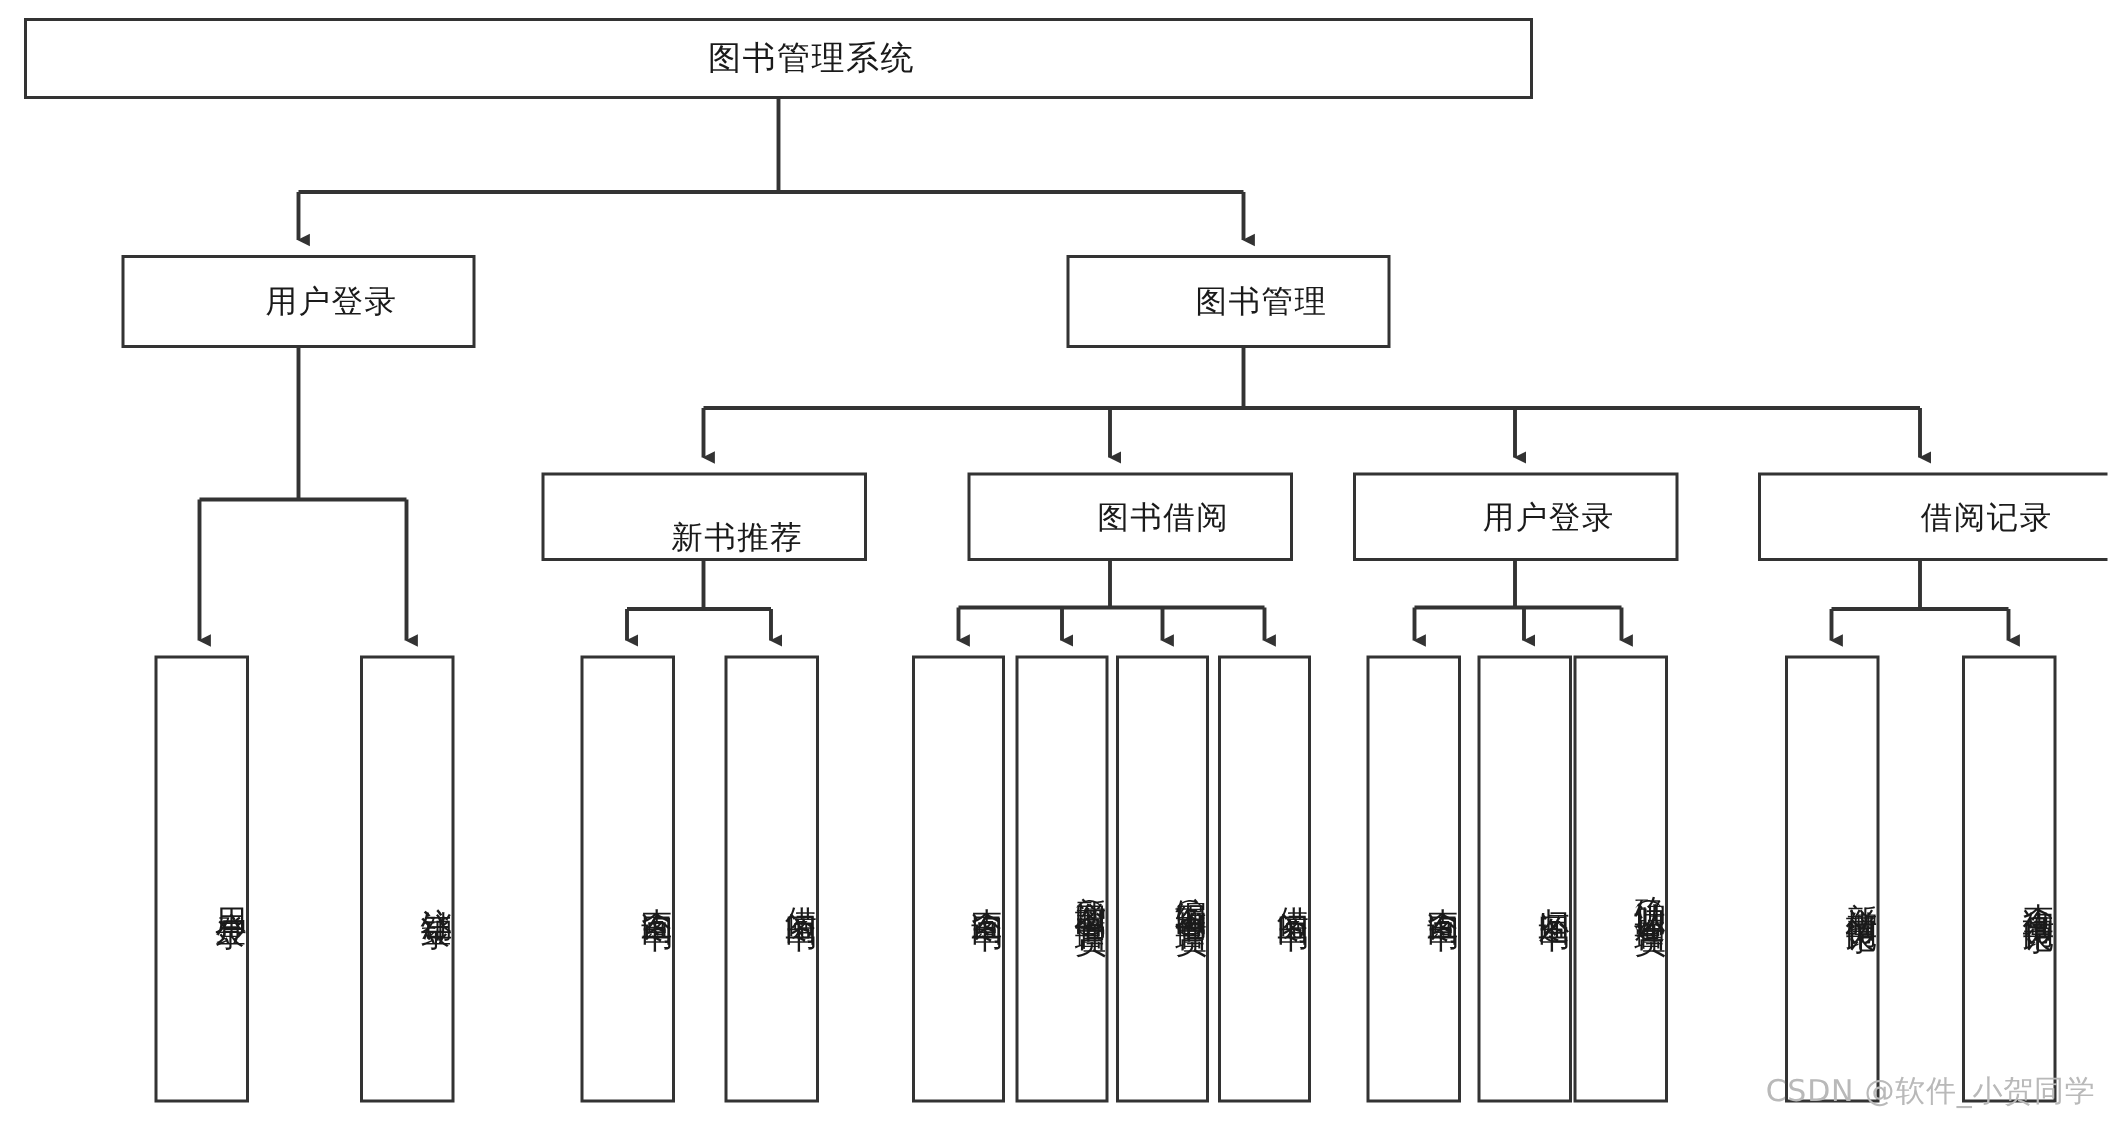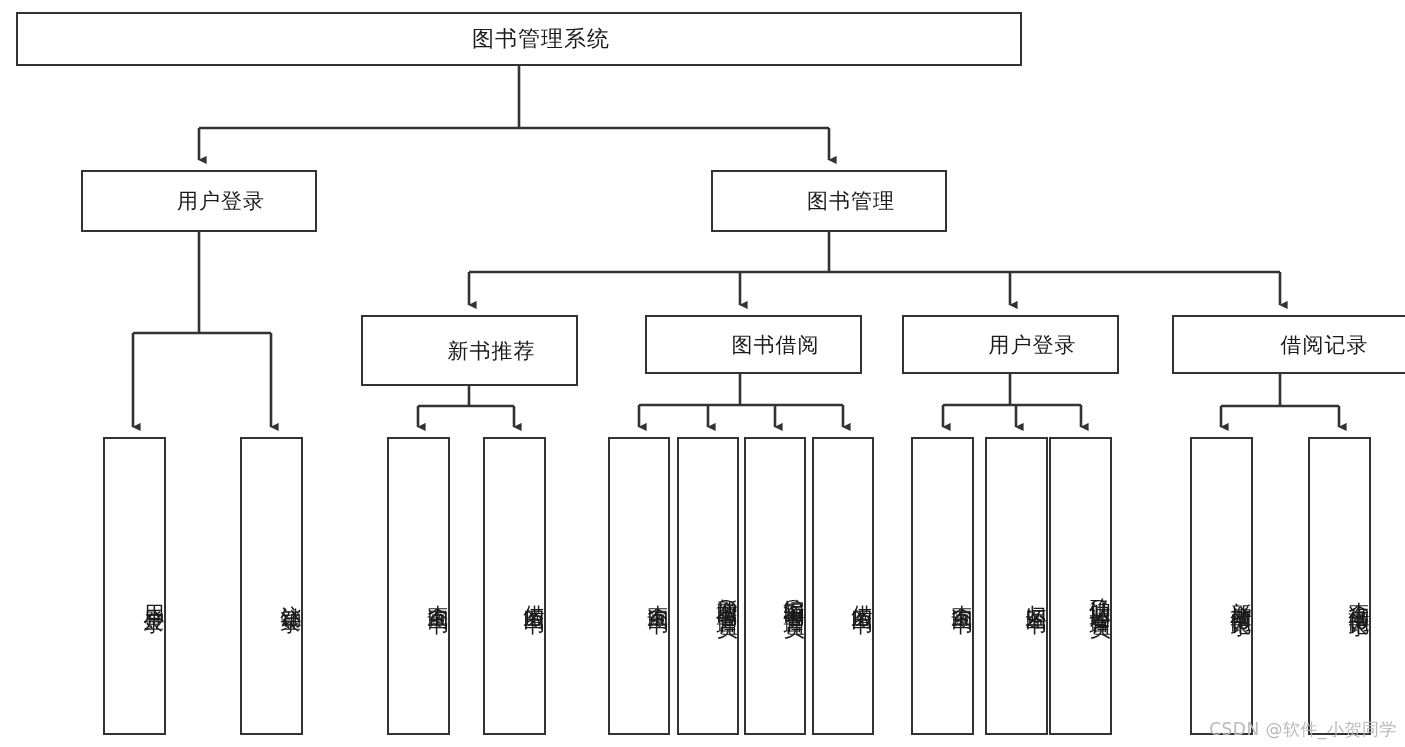--- a/index.html
+++ b/index.html
@@ -124,7 +124,7 @@
   <div class="node horiz" style="left:81px;top:170px;width:236px;height:62px;">
     <span class="label">用户登录</span>
   </div>
-  <div class="node horiz" style="left:711px;top:170px;width:236px;height:62px;">
+  <div class="node horiz" style="left:711px;top:170px;width:216px;height:62px;">
     <span class="label">图书管理</span>
   </div>
 

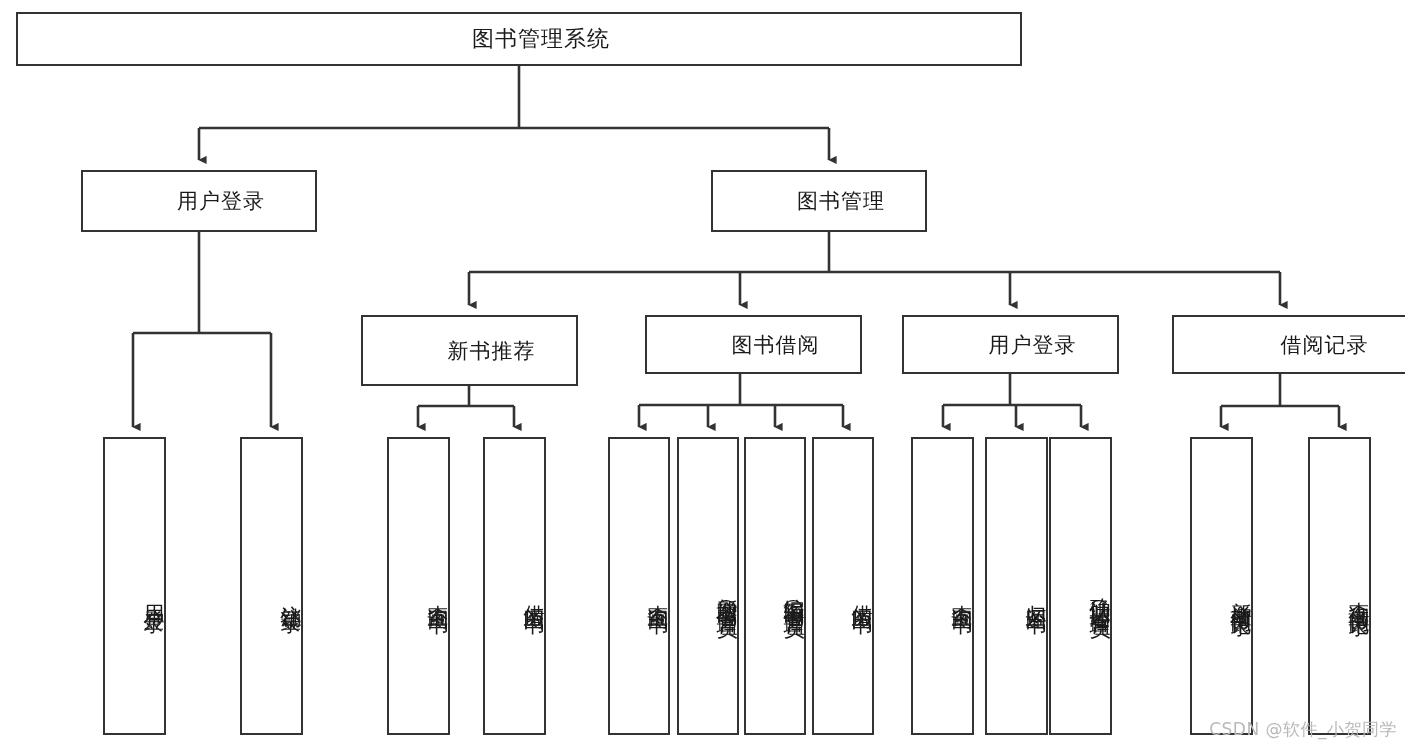--- a/index.html
+++ b/index.html
@@ -128,7 +128,7 @@
     <span class="label">图书管理</span>
   </div>
 
-  <div class="node horiz" style="left:361px;top:315px;width:217px;height:71px;">
+  <div class="node horiz" style="left:361px;top:315px;width:217px;height:59px;align-items:flex-end;">
     <span class="label">新书推荐</span>
   </div>
   <div class="node horiz" style="left:632px;top:315px;width:217px;height:59px;margin-left:13px;">

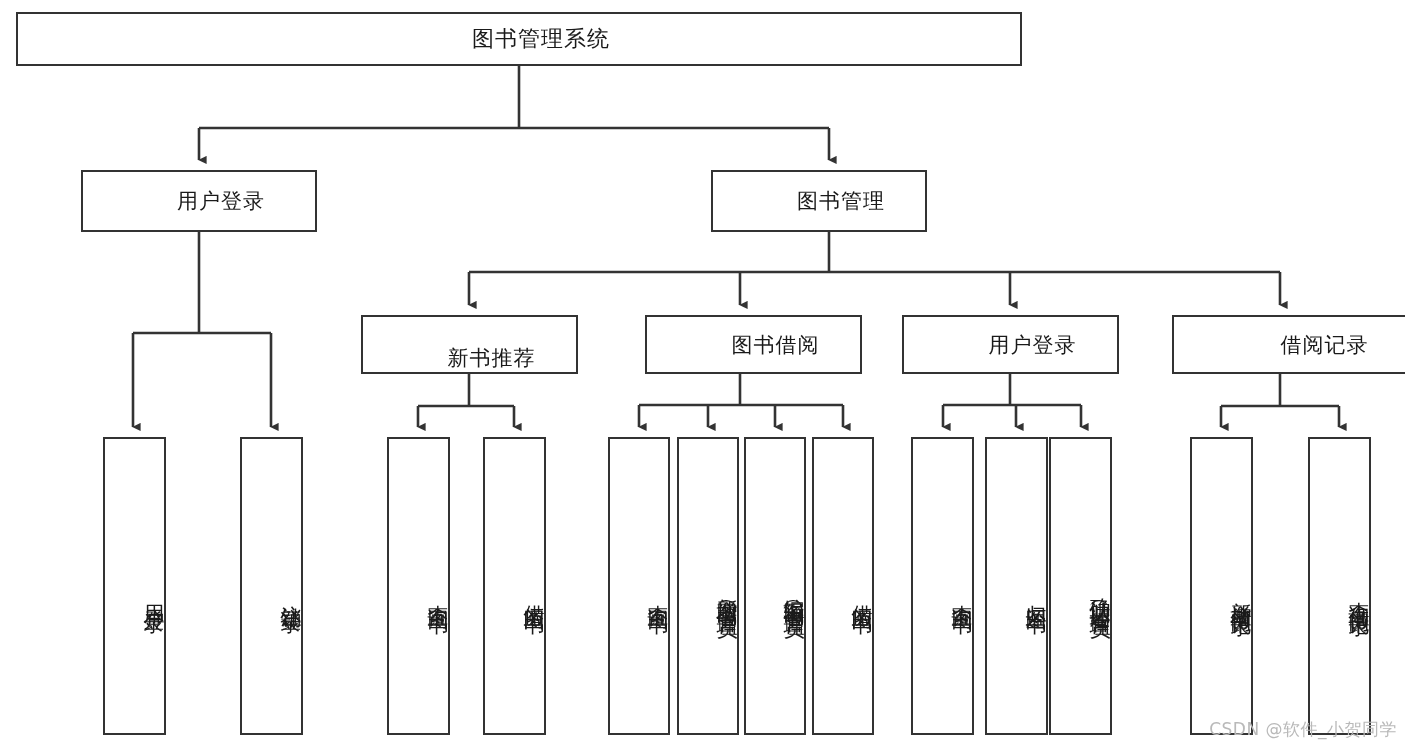--- a/index.html
+++ b/index.html
@@ -52,7 +52,7 @@
   .watermark{
     position:absolute;
     right:8px;bottom:6px;
-    font-size:17px;
+    font-size:20px;
     color:#b9b9b9;
     letter-spacing:0.5px;
     z-index:5;

